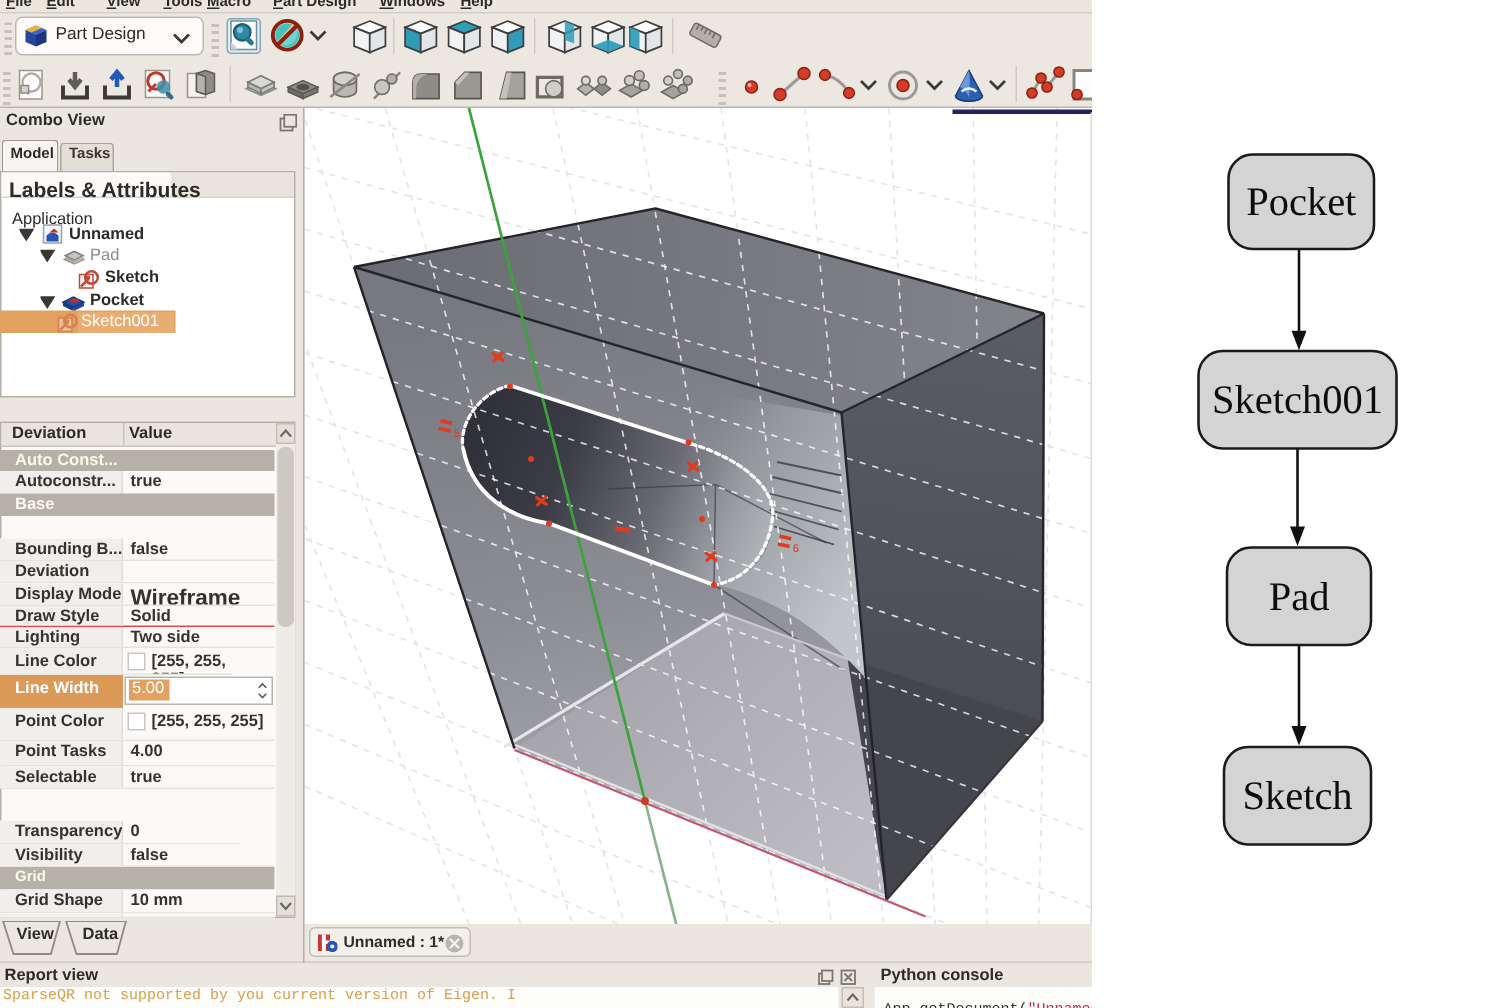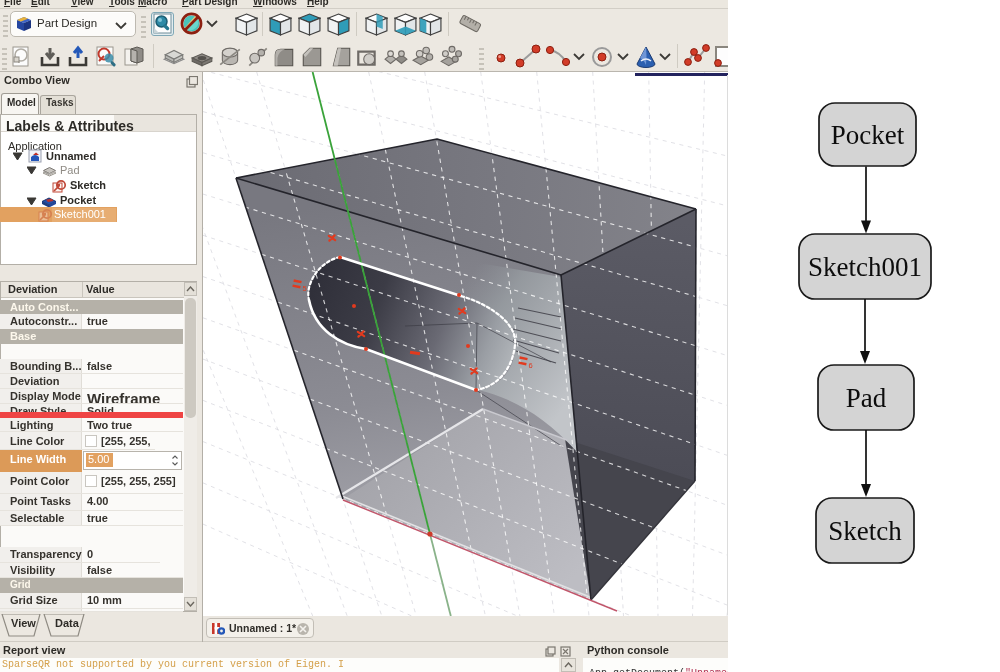--- a/index.html
+++ b/index.html
@@ -339,7 +339,7 @@
       <span style="position:absolute;left:10px;top:1px;font-size:11px;font-weight:700;color:#35322d">Display Mode</span>
       <span style="position:absolute;left:87px;top:1px;font-size:15px;font-weight:700;color:#35322d">Wireframe</span>
     </div>
-    <div style="position:absolute;left:0px;top:403.5px;width:183px;height:14.5px;background:#fbfaf8;border-bottom:6px solid #ef4444;overflow:hidden">
+    <div style="position:absolute;left:0px;top:403.5px;width:183px;height:14.5px;background:#fbfaf8;border-bottom:1px solid #ef4444;overflow:hidden">
       <div style="position:absolute;left:0;top:0;width:82px;height:14.5px;background:#f1efec;border-right:1px solid #e0ddd7"></div>
       <span style="position:absolute;left:10px;top:1px;font-size:11px;font-weight:700;color:#35322d">Draw Style</span>
       <span style="position:absolute;left:87px;top:1px;font-size:11px;font-weight:700;color:#35322d">Solid</span>

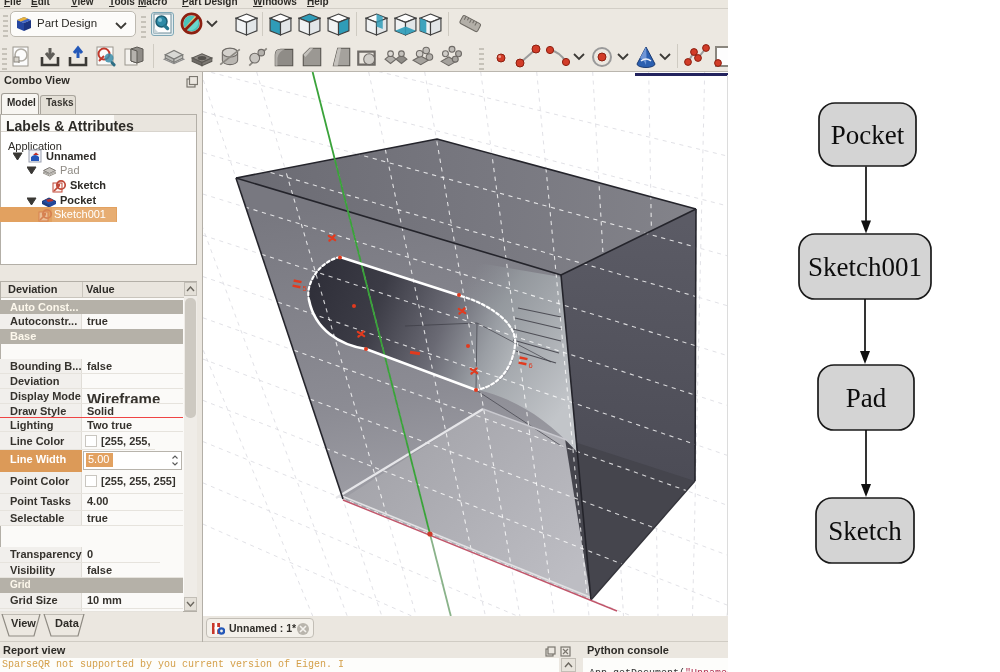--- a/index.html
+++ b/index.html
@@ -347,7 +347,7 @@
     <div style="position:absolute;left:0px;top:418px;width:183px;height:14px;background:#fbfaf8;border-bottom:1px solid #e6e3dd;overflow:hidden">
       <div style="position:absolute;left:0;top:0;width:82px;height:14px;background:#f1efec;border-right:1px solid #e0ddd7"></div>
       <span style="position:absolute;left:10px;top:1px;font-size:11px;font-weight:700;color:#35322d">Lighting</span>
-      <span style="position:absolute;left:87px;top:1px;font-size:11px;font-weight:700;color:#35322d">Two true</span>
+      <span style="position:absolute;left:87px;top:1px;font-size:11px;font-weight:700;color:#35322d">Two side</span>
     </div>
     <div style="position:absolute;left:0px;top:432px;width:155px;height:18px;background:#fbfaf8;border-bottom:1px solid #e6e3dd;overflow:hidden">
       <div style="position:absolute;left:0;top:0;width:82px;height:18px;background:#f1efec;border-right:1px solid #e0ddd7"></div>

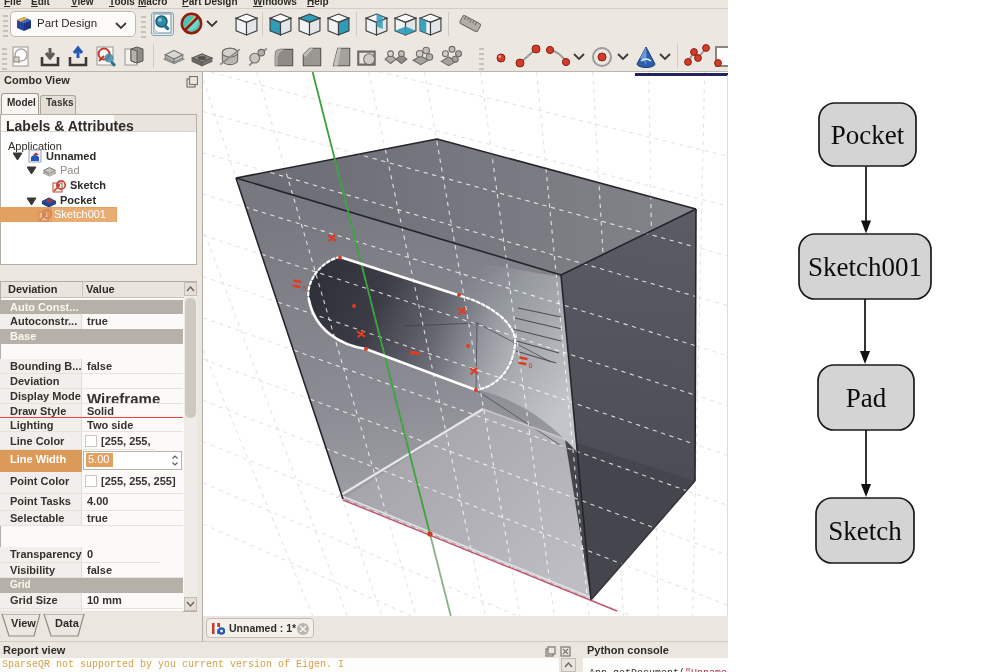--- a/index.html
+++ b/index.html
@@ -397,7 +397,7 @@
     </div>
     <div style="position:absolute;left:0px;top:593px;width:183px;height:16px;background:#fbfaf8;border-bottom:1px solid #e6e3dd;overflow:hidden">
       <div style="position:absolute;left:0;top:0;width:82px;height:16px;background:#f1efec;border-right:1px solid #e0ddd7"></div>
-      <span style="position:absolute;left:10px;top:1px;font-size:11px;font-weight:700;color:#35322d">Grid Size</span>
+      <span style="position:absolute;left:10px;top:1px;font-size:11px;font-weight:700;color:#35322d">Grid Shape</span>
       <span style="position:absolute;left:87px;top:1px;font-size:11px;font-weight:700;color:#35322d">10 mm</span>
     </div>
     <div style="position:absolute;left:0px;top:609px;width:183px;height:3px;background:#fbfaf8;border-bottom:1px solid #e6e3dd;overflow:hidden">

